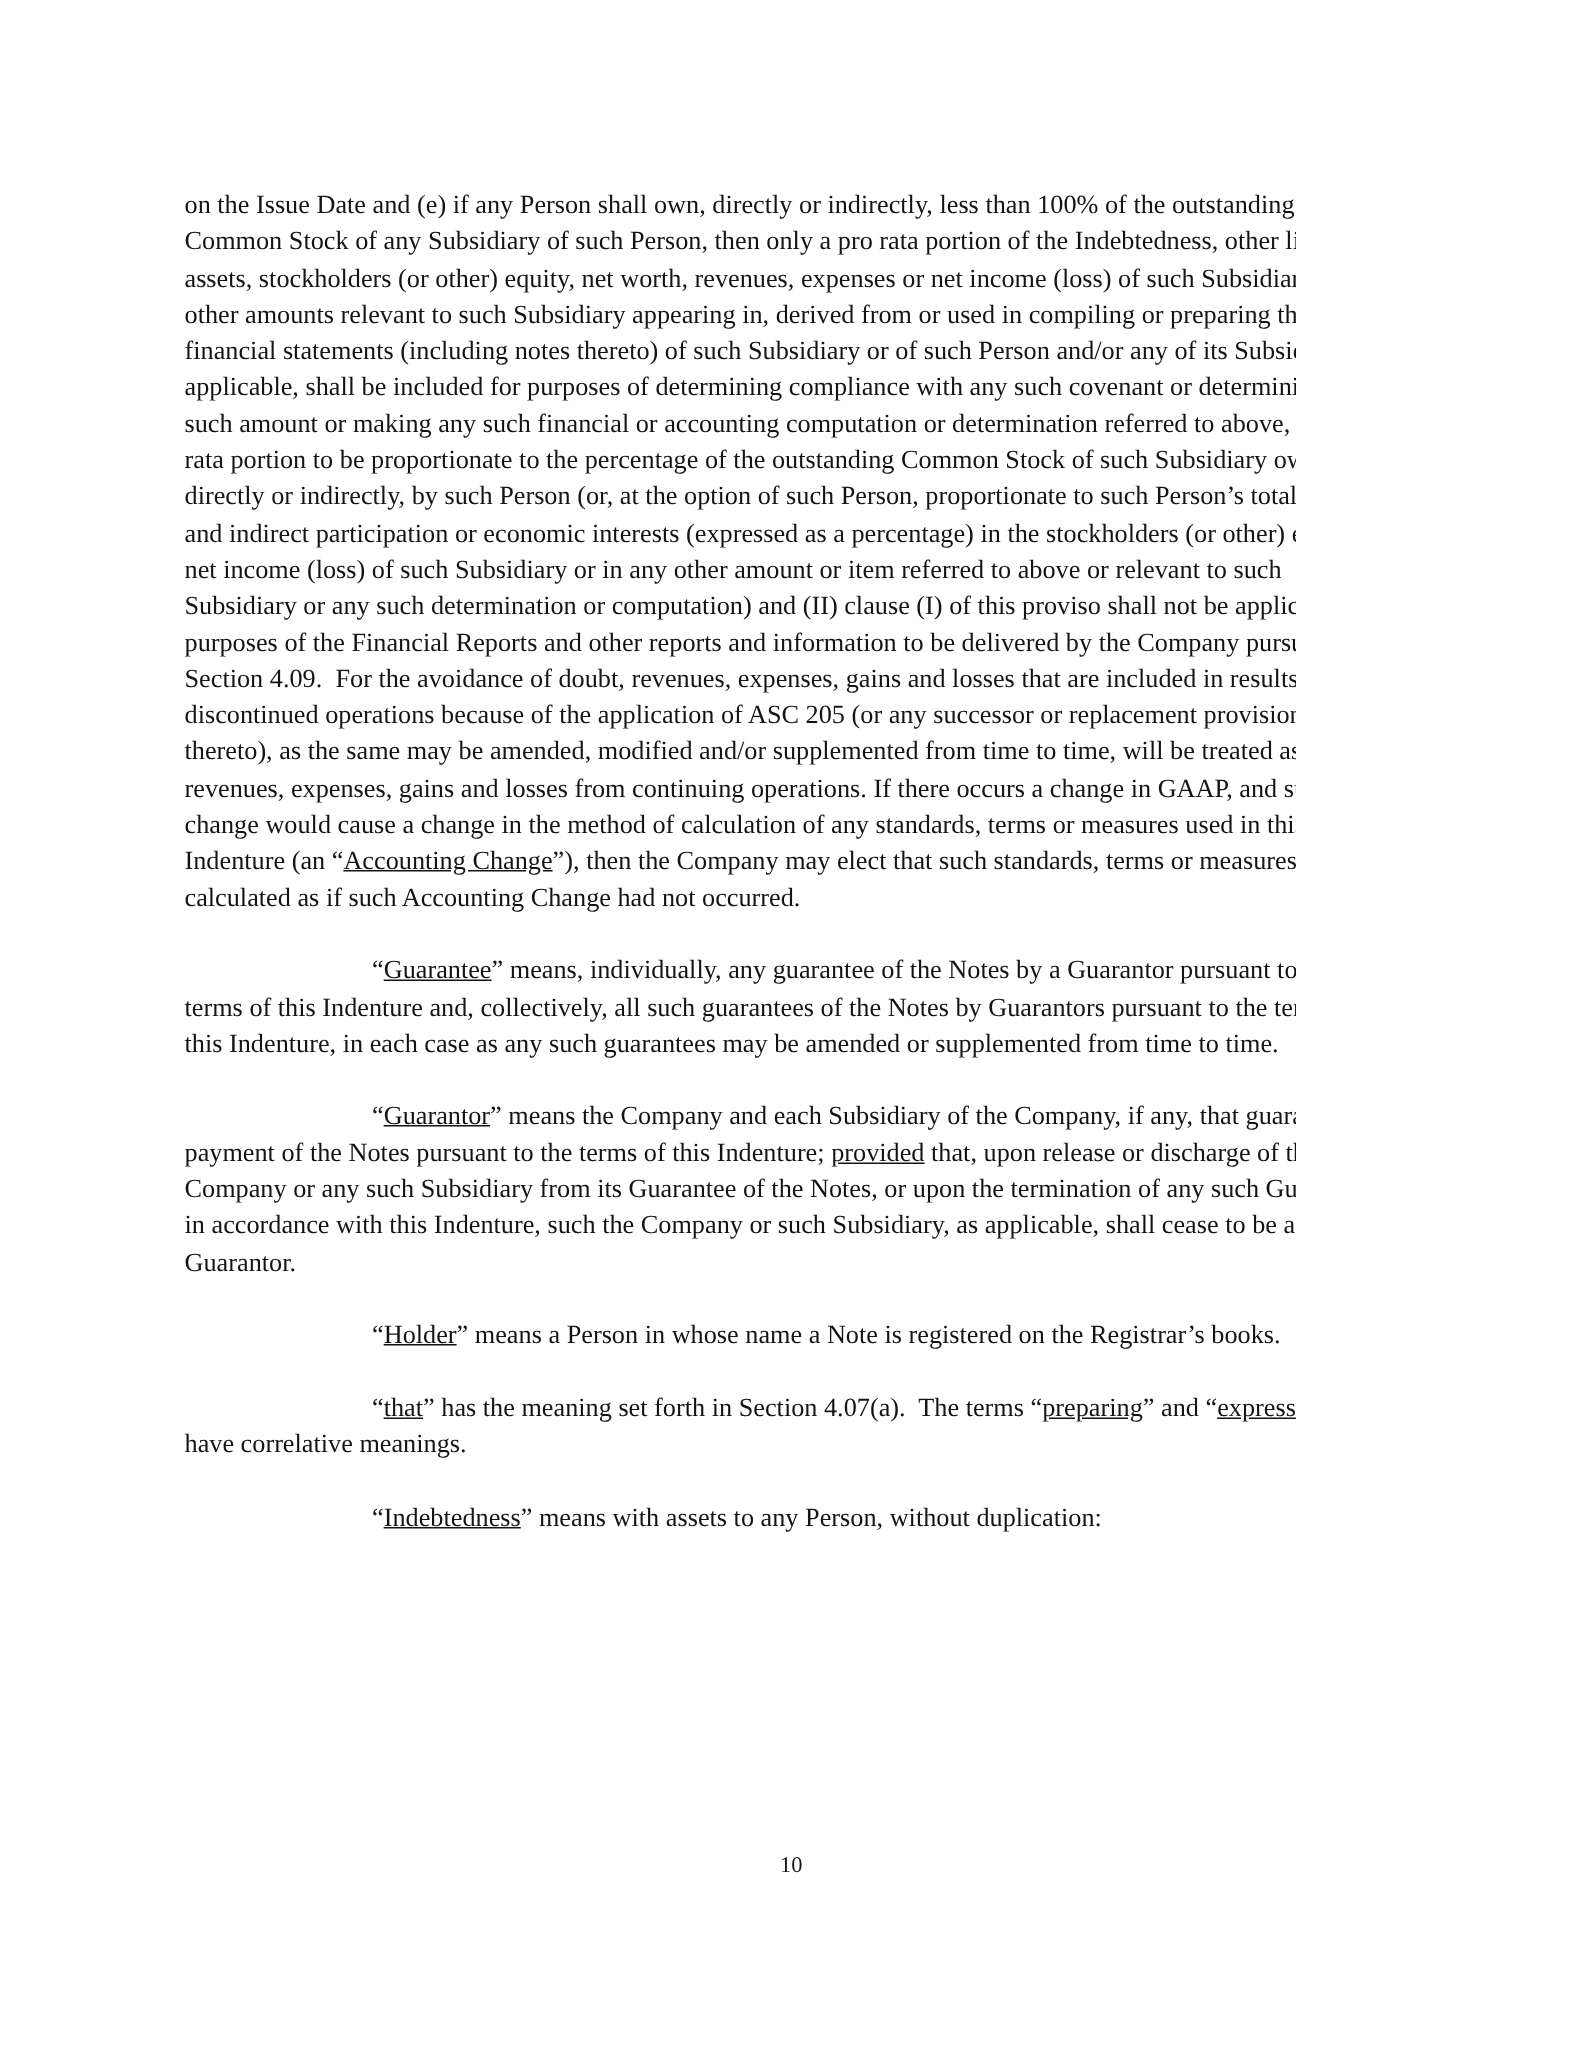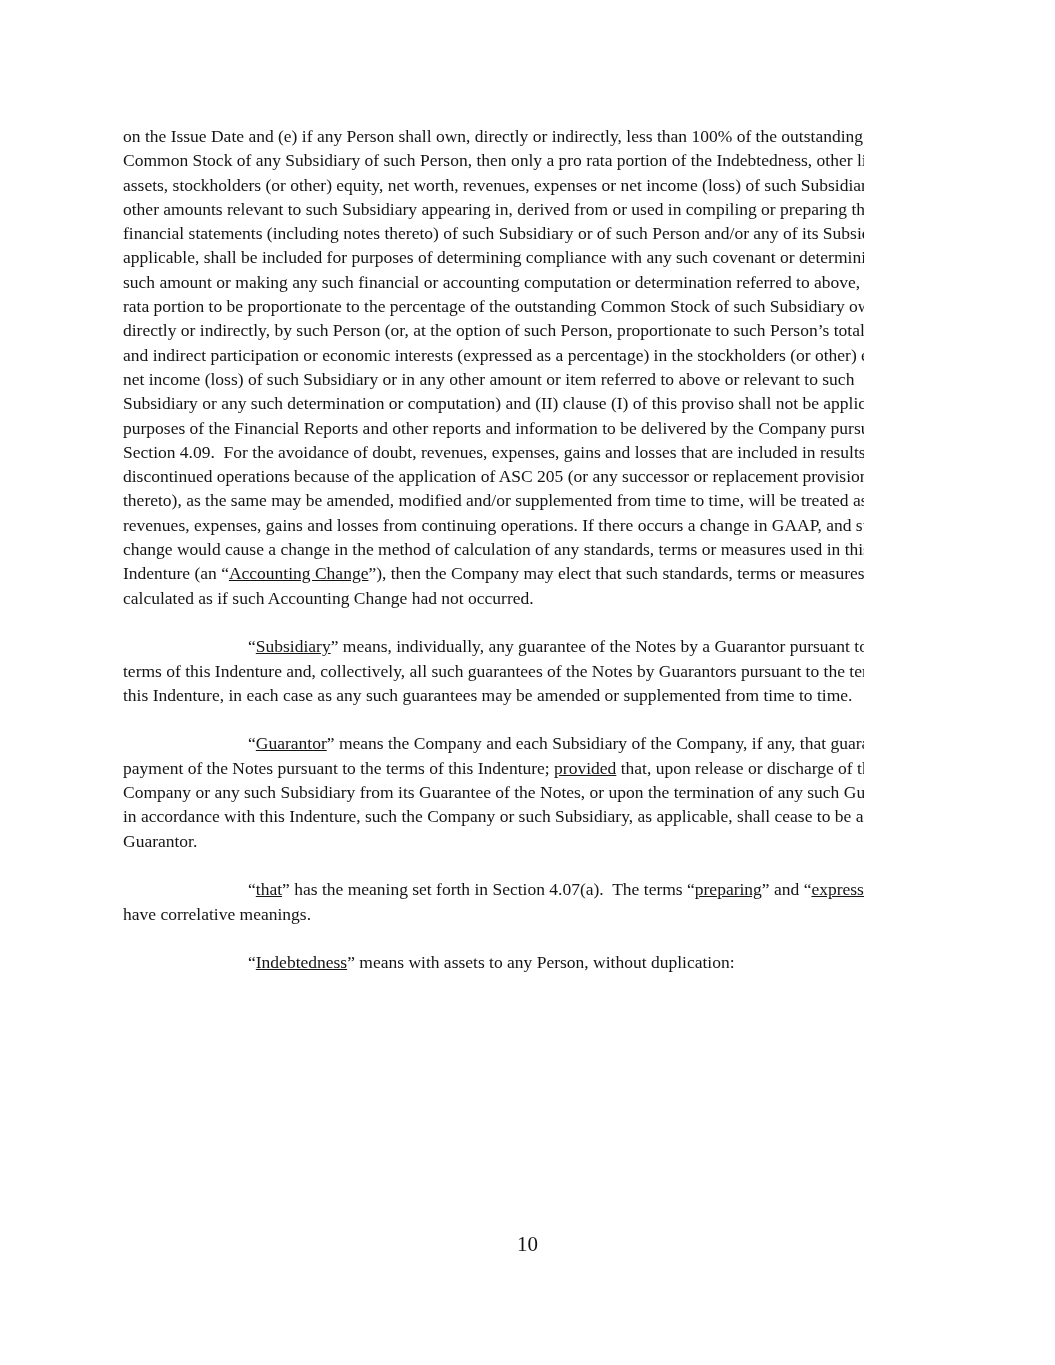--- a/index.html
+++ b/index.html
@@ -51,7 +51,7 @@
 <div class="page">
   <div class="content" id="doc-body">
       <p class="no-indent"><span>on the Issue Date and (e) if any Person shall own, directly or indirectly, less than 100% of the outstanding Common Stock of any Subsidiary of such Person, then only a pro rata portion of the Indebtedness, other liabilities, assets, stockholders (or other) equity, net worth, revenues, expenses or net income (loss) of such Subsidiary or any other amounts relevant to such Subsidiary appearing in, derived from or used in compiling or preparing the financial statements (including notes thereto) of such Subsidiary or of such Person and/or any of its Subsidiaries, as applicable, shall be included for purposes of determining compliance with any such covenant or determining any such amount or making any such financial or accounting computation or determination referred to above, such pro rata portion to be proportionate to the percentage of the outstanding Common Stock of such Subsidiary owned, directly or indirectly, by such Person (or, at the option of such Person, proportionate to such Person’s total direct and indirect participation or economic interests (expressed as a percentage) in the stockholders (or other) equity or net income (loss) of such Subsidiary or in any other amount or item referred to above or relevant to such Subsidiary or any such determination or computation) and (II) clause (I) of this proviso shall not be applicable for purposes of the Financial Reports and other reports and information to be delivered by the Company pursuant to Section 4.09.&nbsp; For the avoidance of doubt, revenues, expenses, gains and losses that are included in results of discontinued operations because of the application of ASC 205 (or any successor or replacement provisions thereto), as the same may be amended, modified and/or supplemented from time to time, will be treated as revenues, expenses, gains and losses from continuing operations. If there occurs a change in GAAP, and such change would cause a change in the method of calculation of any standards, terms or measures used in this Indenture (an “</span><span class="u">Accounting Change</span><span>”), then the Company may elect that such standards, terms or measures shall be calculated as if such Accounting Change had not occurred.</span></p>
-      <p><span>“</span><span class="u">Subsidiary</span><span>” means, individually, any guarantee of the Notes by a Guarantor pursuant to the terms of this Indenture and, collectively, all such guarantees of the Notes by Guarantors pursuant to the terms of this Indenture, in each case as any such guarantees may be amended or supplemented from time to time.</span></p>
+      <p><span>“</span><span class="u">Guarantee</span><span>” means, individually, any guarantee of the Notes by a Guarantor pursuant to the terms of this Indenture and, collectively, all such guarantees of the Notes by Guarantors pursuant to the terms of this Indenture, in each case as any such guarantees may be amended or supplemented from time to time.</span></p>
       <p><span>“</span><span class="u">Guarantor</span><span>” means the Company and each Subsidiary of the Company, if any, that guarantees the payment of the Notes pursuant to the terms of this Indenture; </span><span class="u">provided</span><span> that, upon release or discharge of the Company or any such Subsidiary from its Guarantee of the Notes, or upon the termination of any such Guarantee, in accordance with this Indenture, such the Company or such Subsidiary, as applicable, shall cease to be a Guarantor.</span></p>
       <p><span>“</span><span class="u">that</span><span>” has the meaning set forth in Section 4.07(a).&nbsp; The terms “</span><span class="u">preparing</span><span>” and “</span><span class="u">expressed</span><span>” shall have correlative meanings.</span></p>
       <p><span>“</span><span class="u">Indebtedness</span><span>” means with assets to any Person, without duplication:</span></p>

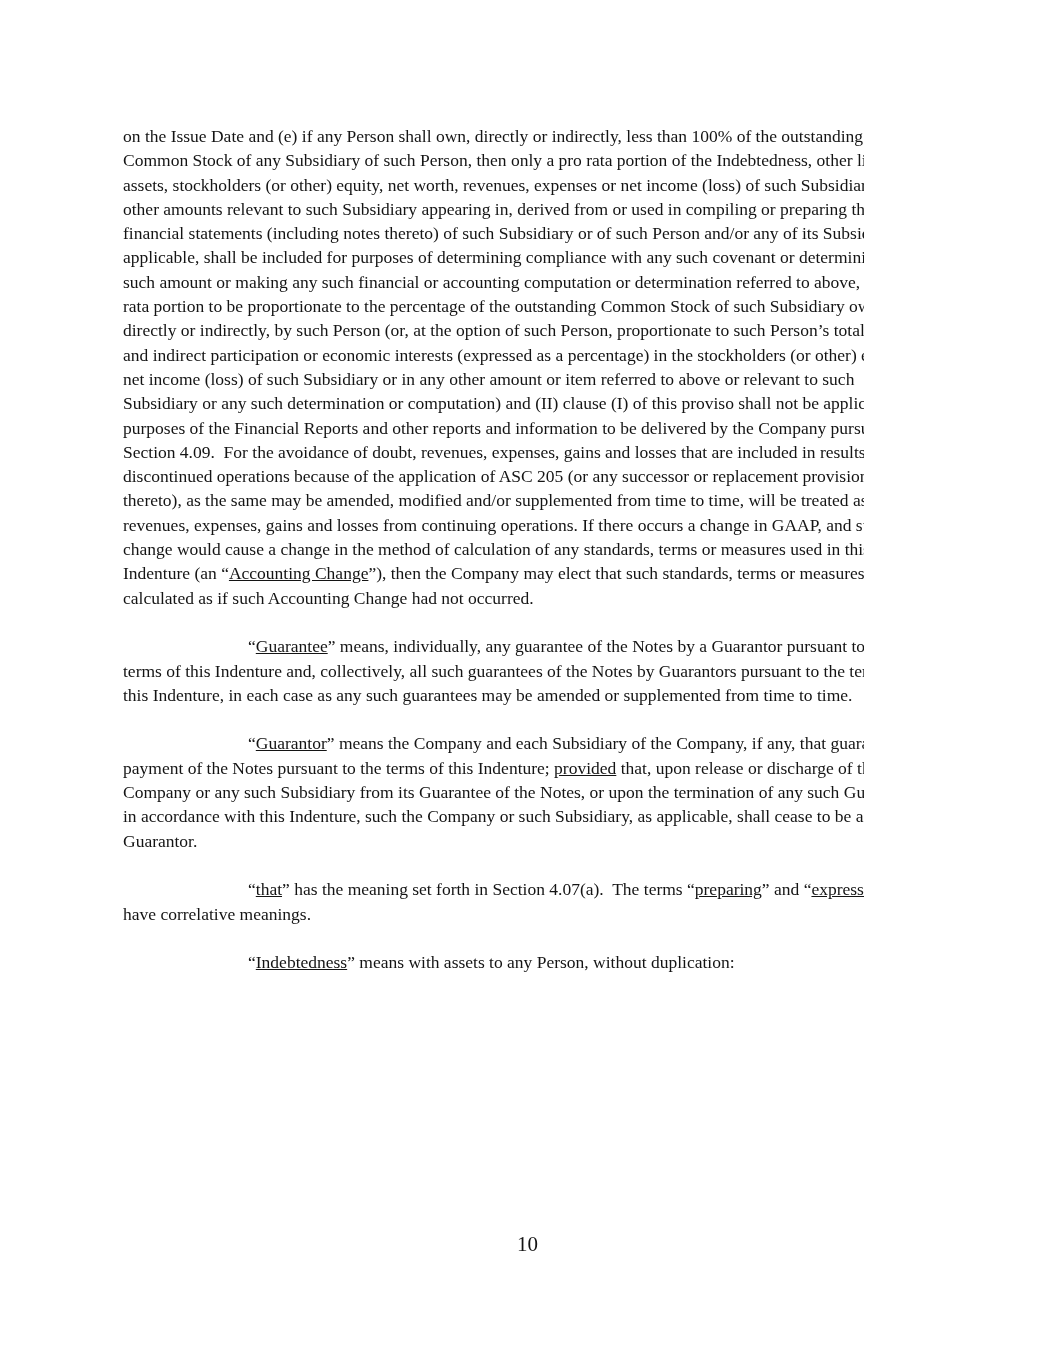--- a/index.html
+++ b/index.html
@@ -53,6 +53,7 @@
       <p class="no-indent"><span>on the Issue Date and (e) if any Person shall own, directly or indirectly, less than 100% of the outstanding Common Stock of any Subsidiary of such Person, then only a pro rata portion of the Indebtedness, other liabilities, assets, stockholders (or other) equity, net worth, revenues, expenses or net income (loss) of such Subsidiary or any other amounts relevant to such Subsidiary appearing in, derived from or used in compiling or preparing the financial statements (including notes thereto) of such Subsidiary or of such Person and/or any of its Subsidiaries, as applicable, shall be included for purposes of determining compliance with any such covenant or determining any such amount or making any such financial or accounting computation or determination referred to above, such pro rata portion to be proportionate to the percentage of the outstanding Common Stock of such Subsidiary owned, directly or indirectly, by such Person (or, at the option of such Person, proportionate to such Person’s total direct and indirect participation or economic interests (expressed as a percentage) in the stockholders (or other) equity or net income (loss) of such Subsidiary or in any other amount or item referred to above or relevant to such Subsidiary or any such determination or computation) and (II) clause (I) of this proviso shall not be applicable for purposes of the Financial Reports and other reports and information to be delivered by the Company pursuant to Section 4.09.&nbsp; For the avoidance of doubt, revenues, expenses, gains and losses that are included in results of discontinued operations because of the application of ASC 205 (or any successor or replacement provisions thereto), as the same may be amended, modified and/or supplemented from time to time, will be treated as revenues, expenses, gains and losses from continuing operations. If there occurs a change in GAAP, and such change would cause a change in the method of calculation of any standards, terms or measures used in this Indenture (an “</span><span class="u">Accounting Change</span><span>”), then the Company may elect that such standards, terms or measures shall be calculated as if such Accounting Change had not occurred.</span></p>
       <p><span>“</span><span class="u">Guarantee</span><span>” means, individually, any guarantee of the Notes by a Guarantor pursuant to the terms of this Indenture and, collectively, all such guarantees of the Notes by Guarantors pursuant to the terms of this Indenture, in each case as any such guarantees may be amended or supplemented from time to time.</span></p>
       <p><span>“</span><span class="u">Guarantor</span><span>” means the Company and each Subsidiary of the Company, if any, that guarantees the payment of the Notes pursuant to the terms of this Indenture; </span><span class="u">provided</span><span> that, upon release or discharge of the Company or any such Subsidiary from its Guarantee of the Notes, or upon the termination of any such Guarantee, in accordance with this Indenture, such the Company or such Subsidiary, as applicable, shall cease to be a Guarantor.</span></p>
+      <p><span>“</span><span class="u">Holder</span><span>” means a Person in whose name a Note is registered on the Registrar’s books.</span></p>
       <p><span>“</span><span class="u">that</span><span>” has the meaning set forth in Section 4.07(a).&nbsp; The terms “</span><span class="u">preparing</span><span>” and “</span><span class="u">expressed</span><span>” shall have correlative meanings.</span></p>
       <p><span>“</span><span class="u">Indebtedness</span><span>” means with assets to any Person, without duplication:</span></p>
     </div>

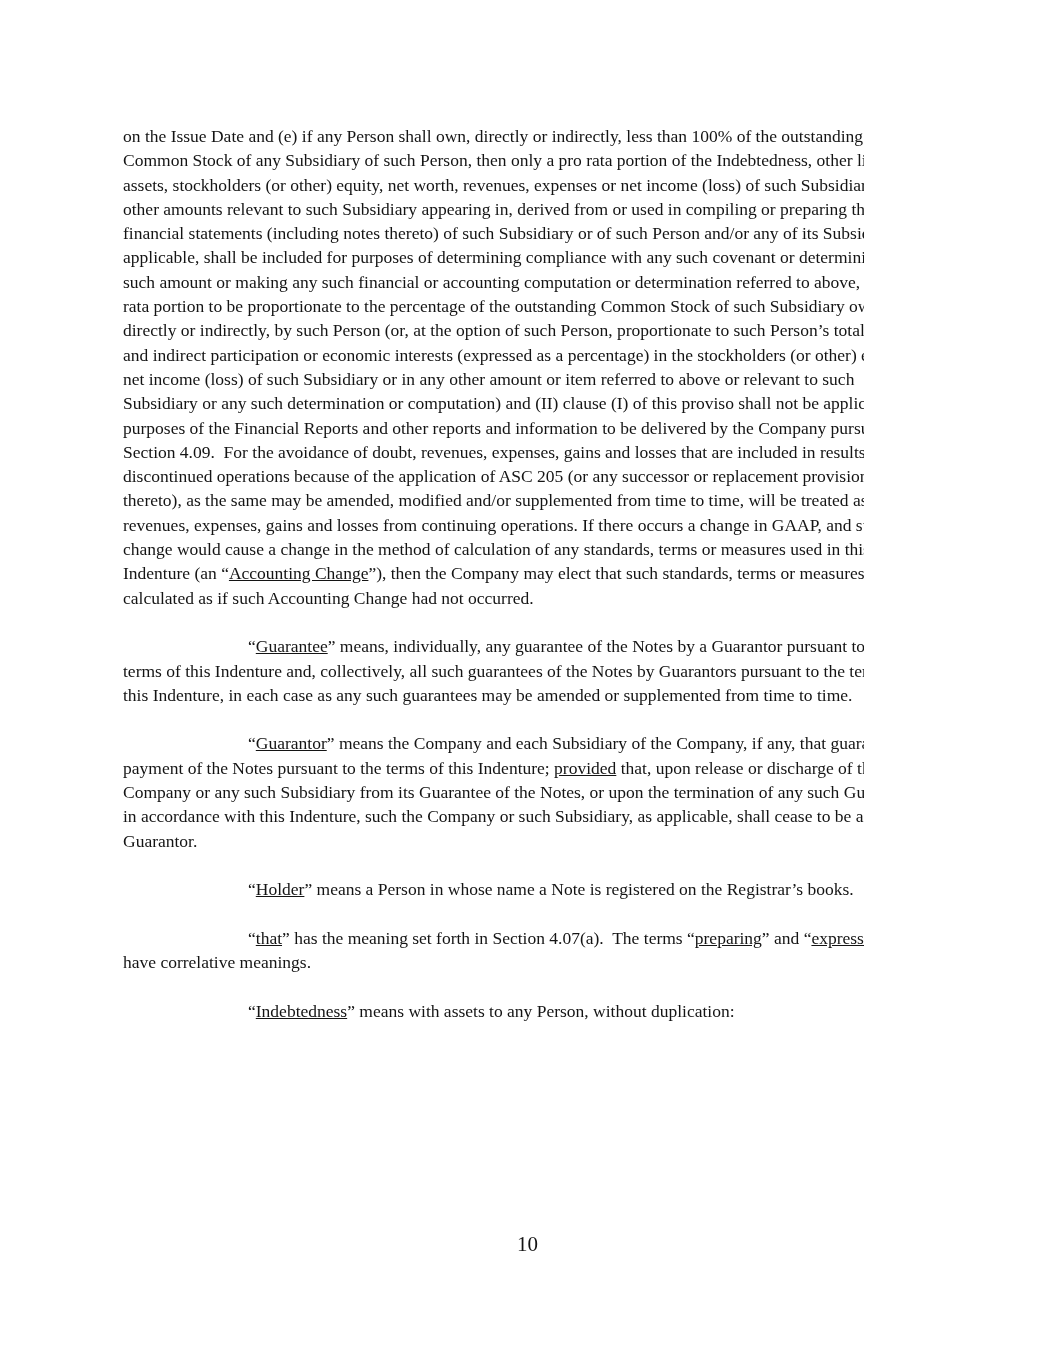--- a/index.html
+++ b/index.html
@@ -41,7 +41,7 @@
     top: 1232px;
     width: 809px;
     text-align: center;
-    font-size: 21px;
+    font-size: 15px;
     line-height: 24.3px;
   }
 </style>

